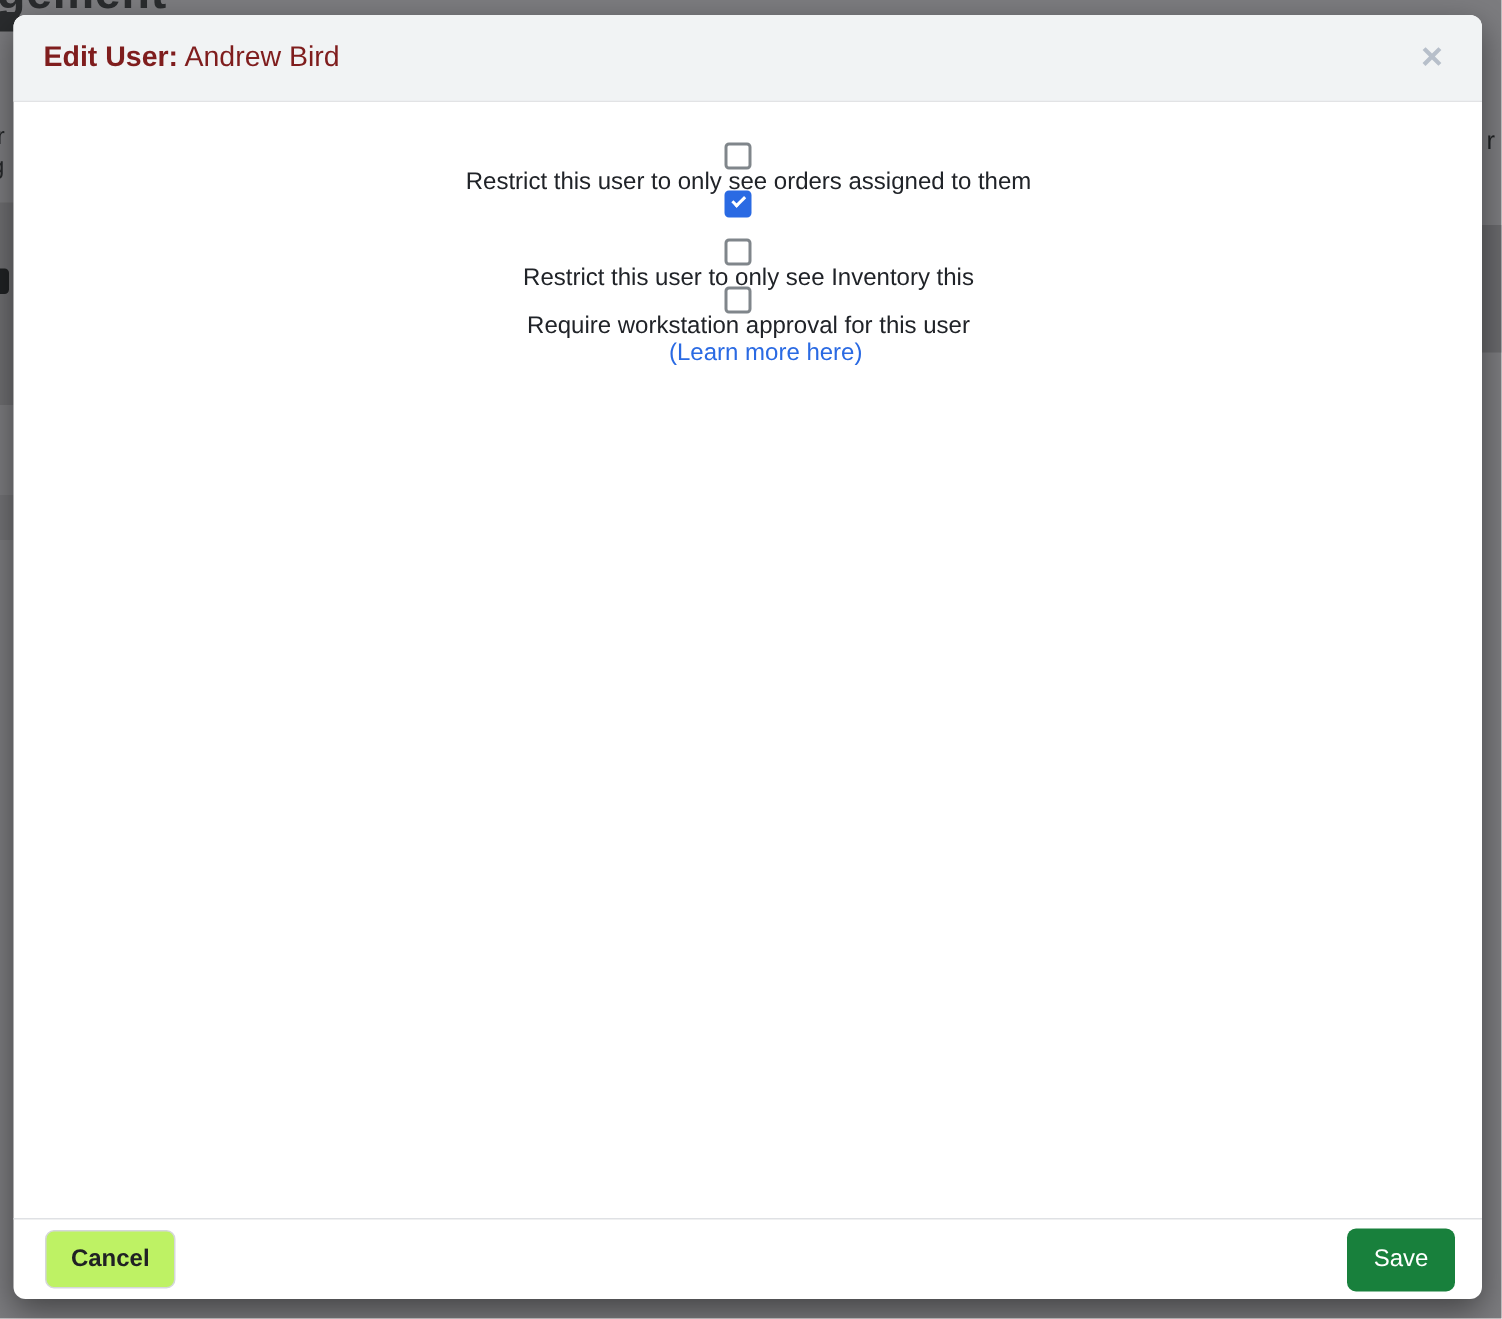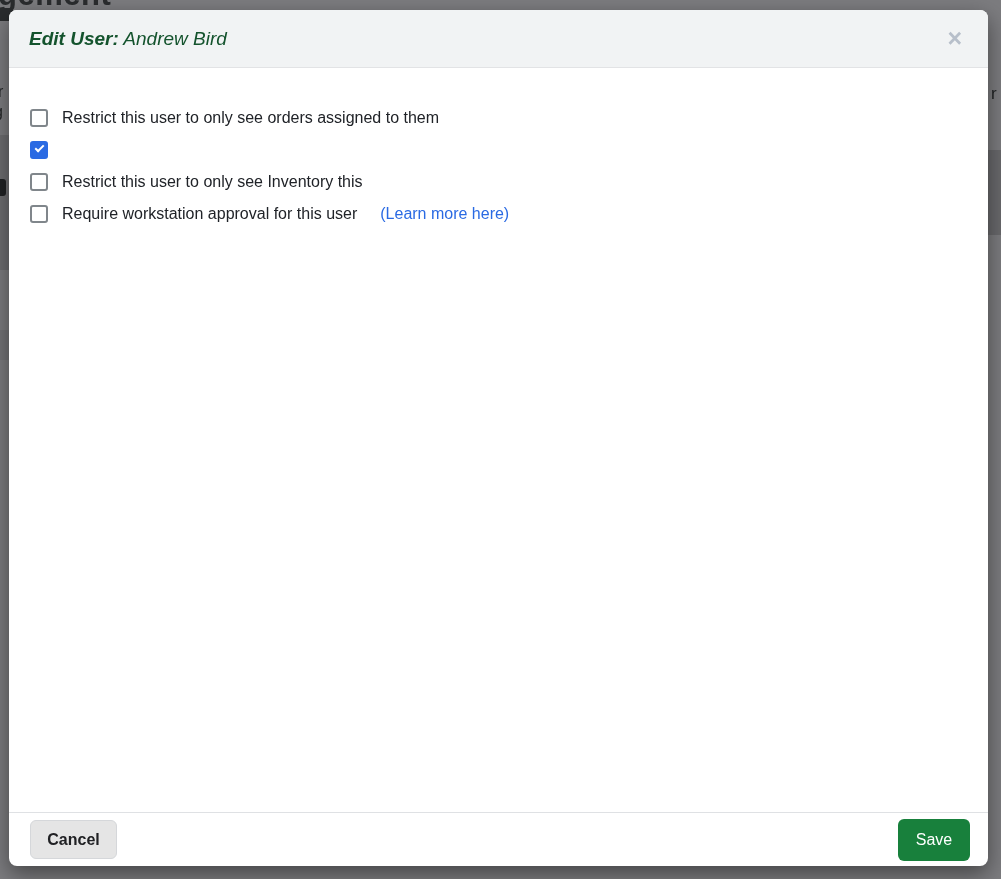--- a/index.html
+++ b/index.html
@@ -30,7 +30,7 @@
     height:58px; flex:0 0 58px; background:#f1f3f4; border-bottom:1px solid #e2e3e5;
     border-radius:8px 8px 0 0; display:flex; align-items:center; padding:0 22px 0 20px;
   }
-  .modal-title { font-size:19px; color:#14532d; font-weight:400;font-style:italic; }
+  .modal-title { font-size:19px; color:#7f1d1d; font-weight:400; }
   .modal-title .t-prefix { font-weight:600; }
   .close-btn {
     margin-left:auto; background:none; border:none; cursor:pointer;

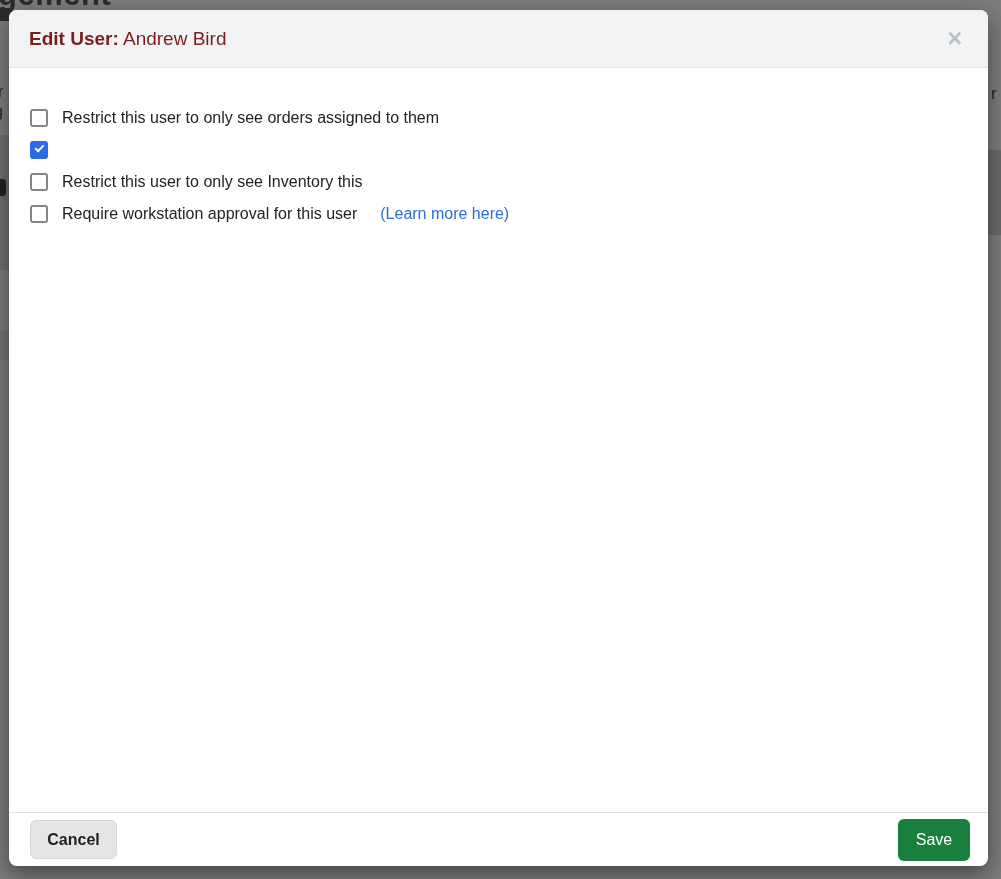--- a/index.html
+++ b/index.html
@@ -55,7 +55,7 @@
 
   
   .modal-body { flex:1 1 auto; padding:27px 20px 0 21px; overflow:hidden; }
-  .cb-row { display:flex; align-items:flex-end; height:32px; cursor:pointer; }
+  .cb-row { display:flex; align-items:center; height:32px; cursor:pointer;flex-direction:column; }
   .cb-box {
     width:18px; height:18px; flex:0 0 18px; border:2px solid #80868b; border-radius:3px;
     margin-right:14px; background:#fff; position:relative;

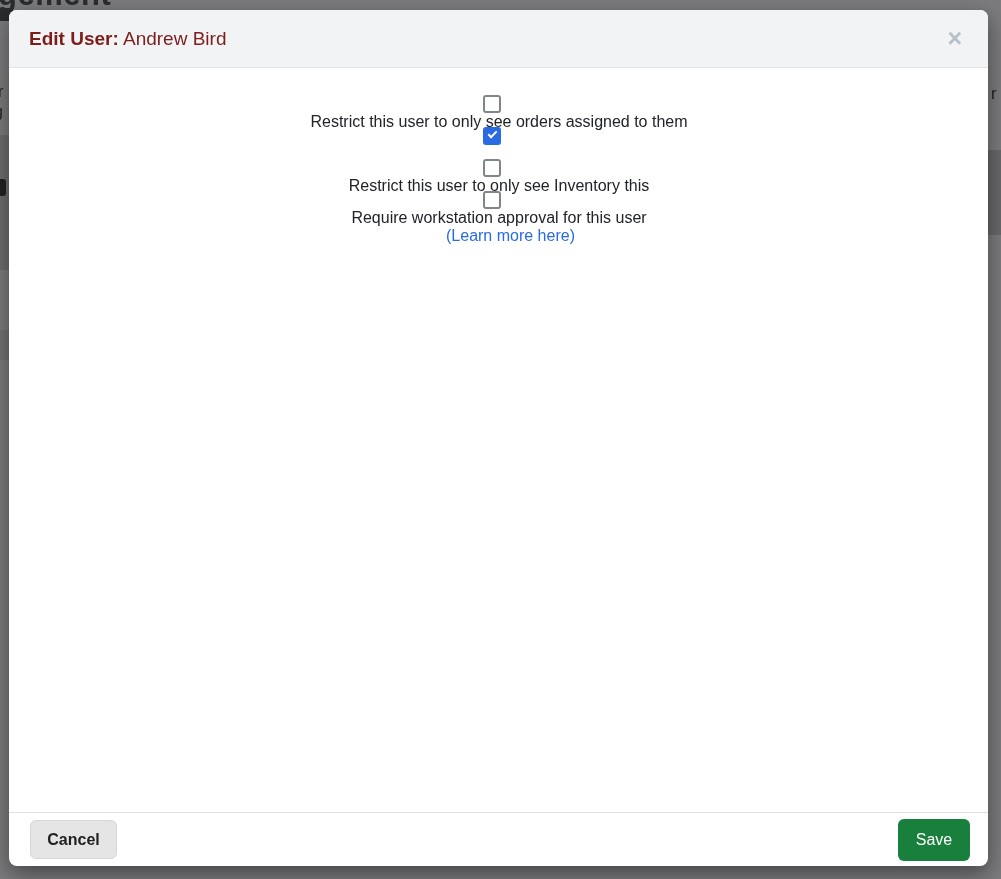--- a/index.html
+++ b/index.html
@@ -75,7 +75,7 @@
     padding:0 18px 0 21px;
   }
   .btn-cancel {
-    background:#e5e5e5; border:1px solid #d5d7da; border-radius:6px; cursor:pointer;
+    background:#bef264; border:1px solid #d5d7da; border-radius:6px; cursor:pointer;
     font-family:"Liberation Sans", sans-serif; font-size:16px; font-weight:700; color:#202124;
     width:87px; height:39px;
   }

